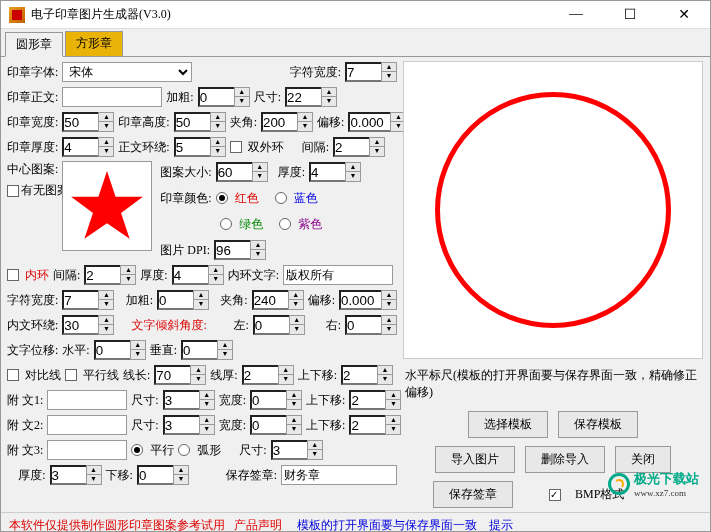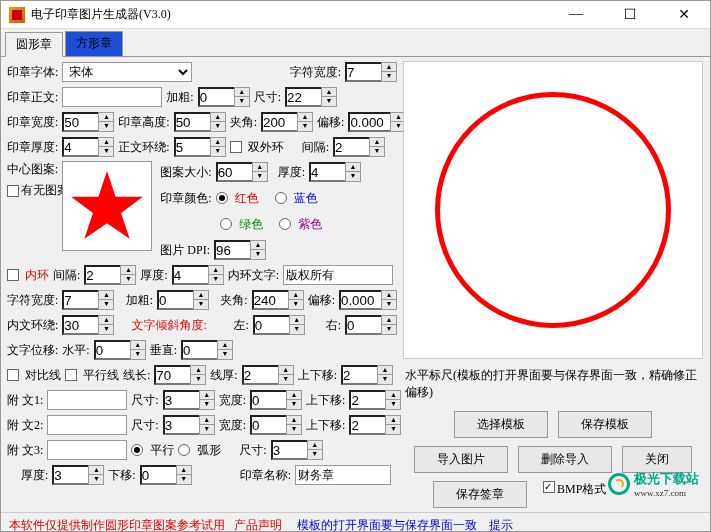--- a/index.html
+++ b/index.html
@@ -12,7 +12,7 @@
 .winbtns { display: flex; gap: 18px; font-size: 14px; }
 .winbtn { width: 36px; text-align: center; cursor: default; }
 .tabs { display: flex; padding: 2px 4px 0; background: #f0f0f0; }
-.tab { padding: 3px 10px; border: 1px solid #999; border-bottom: none; background: #1d4ed8; margin-right: 2px; font-size: 12px; }
+.tab { padding: 3px 10px; border: 1px solid #999; border-bottom: none; background: #eab308; margin-right: 2px; font-size: 12px; }
 .tab.active { background: #f0f0f0; border-bottom: 1px solid #f0f0f0; position: relative; top: 1px; }
 .content { padding: 4px 6px; border-top: 1px solid #999; display: flex; gap: 6px; }
 .left { width: 390px; }

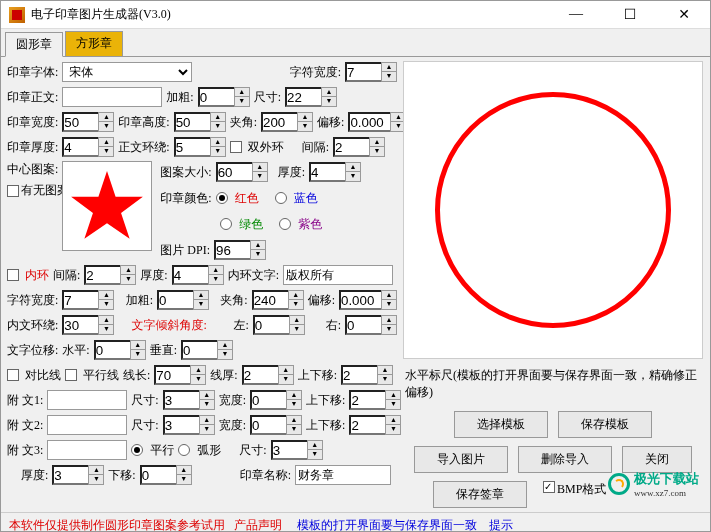--- a/index.html
+++ b/index.html
@@ -35,7 +35,7 @@
 .circle { width: 236px; height: 236px; border: 5px solid #f00; border-radius: 50%; }
 .hint { margin-top: 6px; font-size: 12px; padding: 2px; }
 .btnrow { display: flex; gap: 10px; margin-top: 8px; justify-content: center; }
-.btn { padding: 4px 22px; border: 1px solid #999; background: #e8e8e8; font-size: 12px; font-family: inherit; }
+.btn { padding: 4px 15px; border: 1px solid #999; background: #e8e8e8; font-size: 12px; font-family: inherit; }
 .bottom { padding: 4px 8px; border-top: 1px solid #ccc; font-size: 12px; }
 .bottom .b1 { color: #d00; }
 .bottom .b2 { color: #00d; }

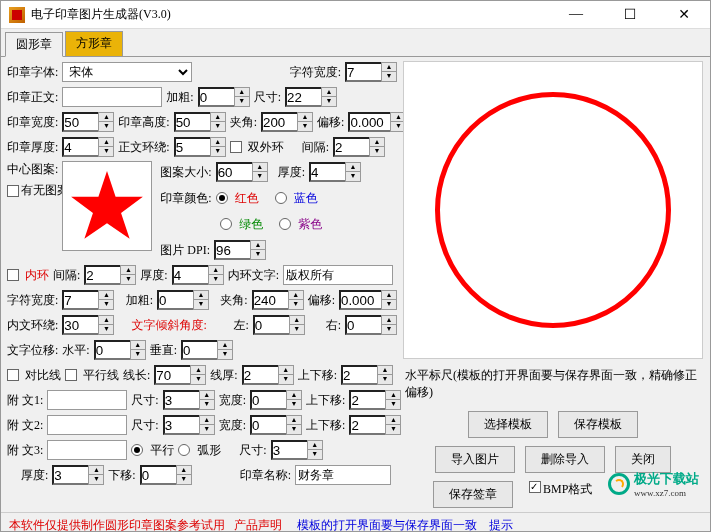--- a/index.html
+++ b/index.html
@@ -466,7 +466,7 @@
             </div>
           </div>
         <span style="width:40px"></span>
-        <span class="lbl">印章名称:</span>
+        <span class="lbl">保存签章:</span>
         <input type="text" style="width: 96px;" value="财务章">
       </div>
     </div>

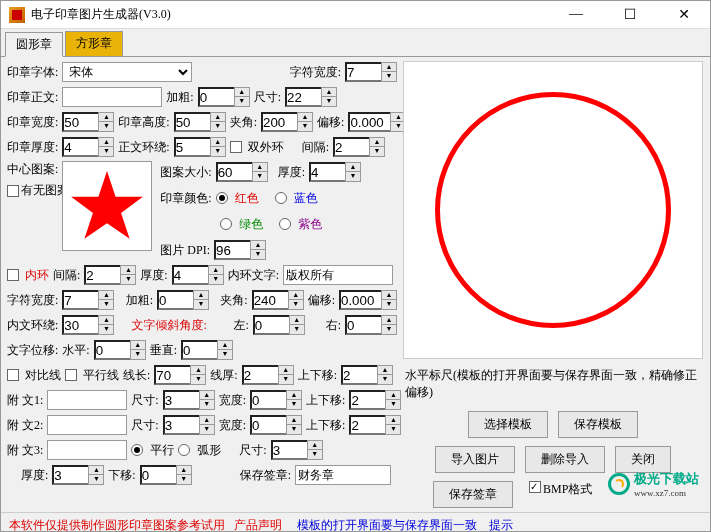--- a/index.html
+++ b/index.html
@@ -467,7 +467,7 @@
           </div>
         <span style="width:40px"></span>
         <span class="lbl">保存签章:</span>
-        <input type="text" style="width: 96px;" value="财务章">
+        <input type="text" style="width: 116px;" value="财务章">
       </div>
     </div>
 

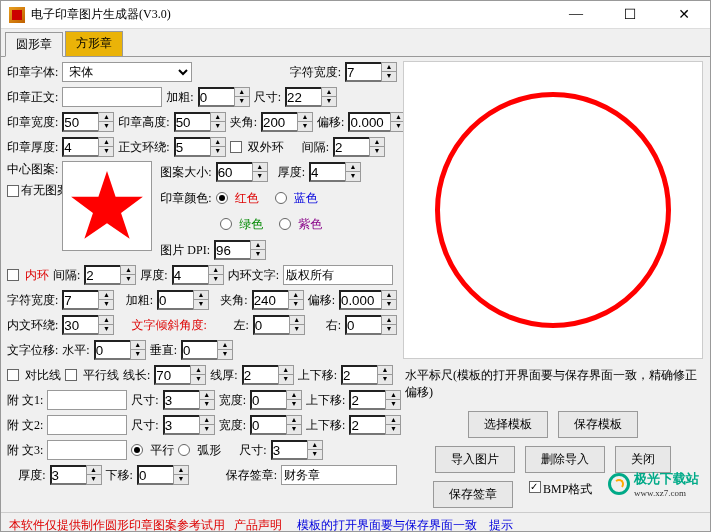--- a/index.html
+++ b/index.html
@@ -487,7 +487,7 @@
       </div>
       <div class="btnrow" style="justify-content:flex-start;padding-left:30px">
         <button class="btn">保存签章</button>
-        <span style="display:flex;gap:0;margin-left:6px">
+        <span style="display:flex;align-items:center;gap:12px;margin-left:26px">
           <span class="checkbox checked"></span>
           <span class="lbl">BMP格式</span>
         </span>

